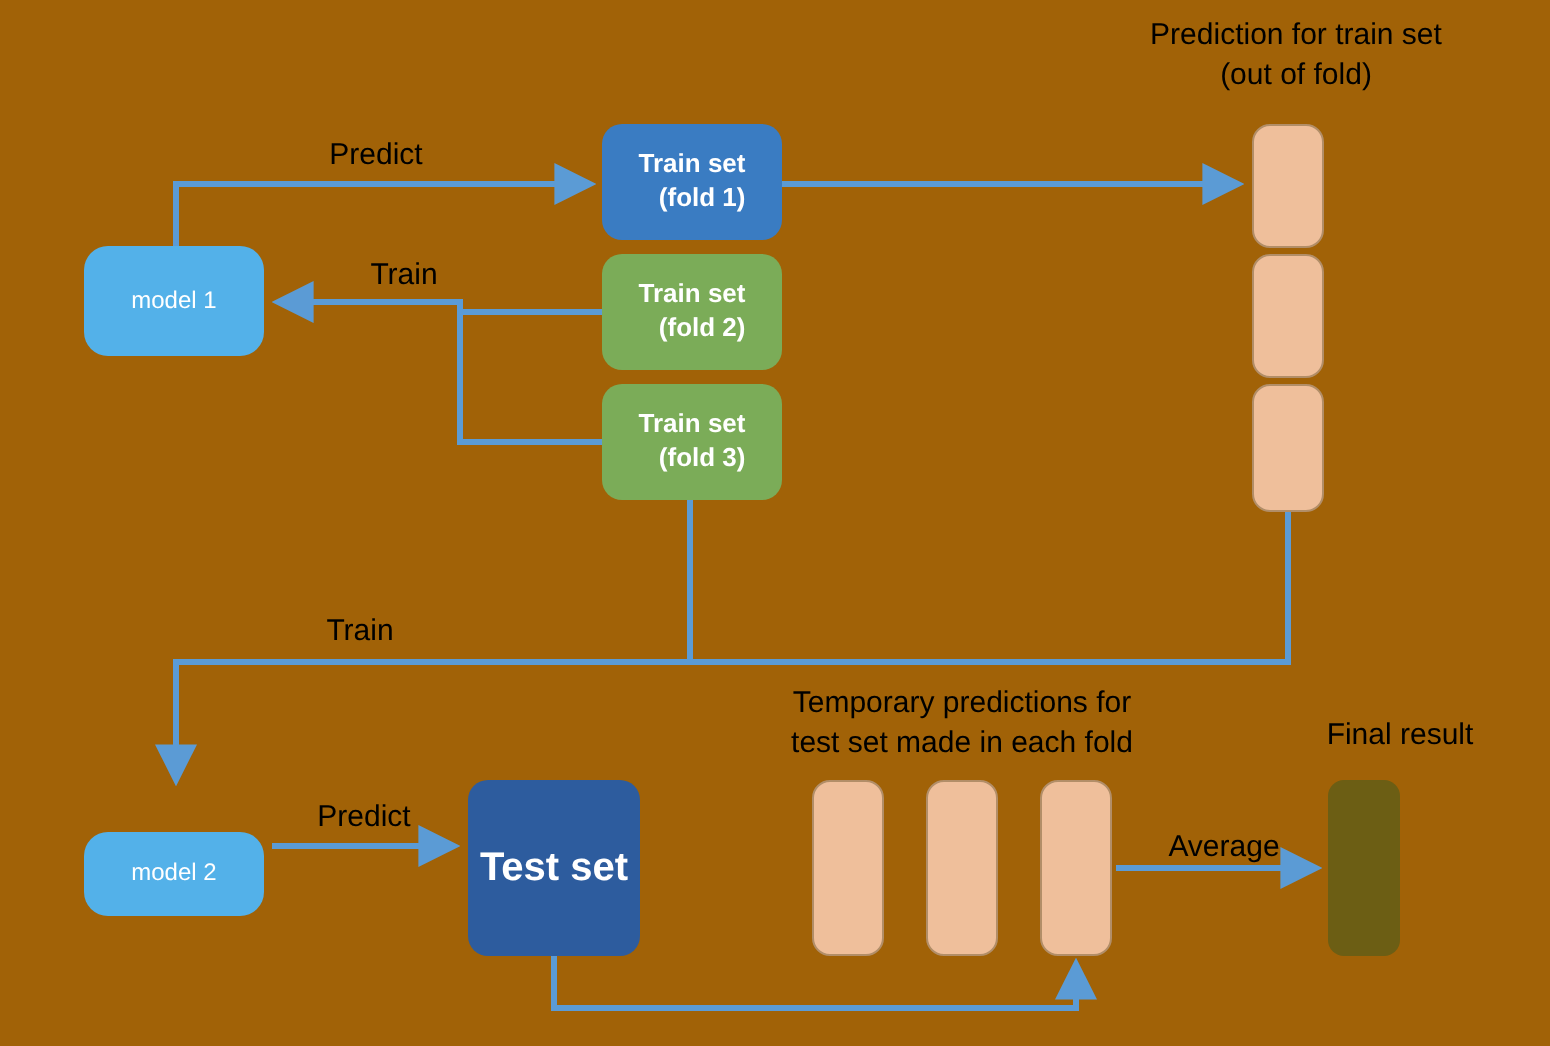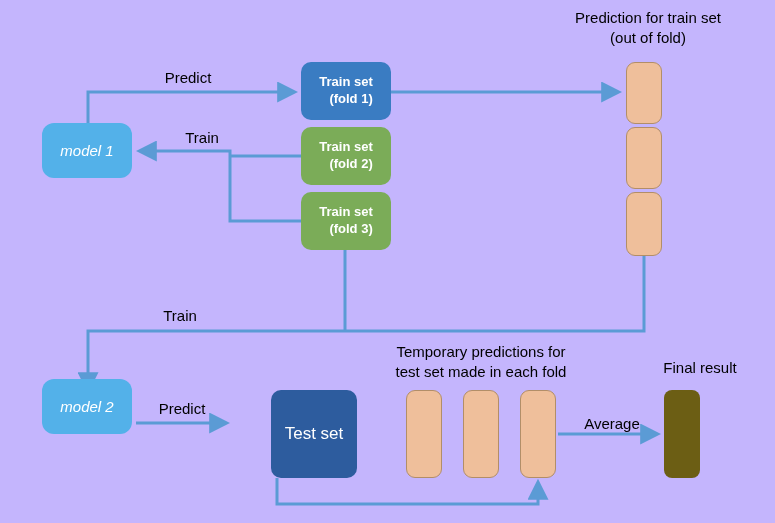--- a/index.html
+++ b/index.html
@@ -14,7 +14,7 @@
   }
   html,body{margin:0;padding:0;background:#fff;}
   .canvas{
-    position:relative;width:775px;height:523px;background:#c4b5fd;
+    position:relative;width:775px;height:523px;background:#a16207;
     font-family:"Liberation Sans", sans-serif;color:#000;overflow:hidden;
   }
   .connectors{position:absolute;left:0;top:0;width:775px;height:523px;}

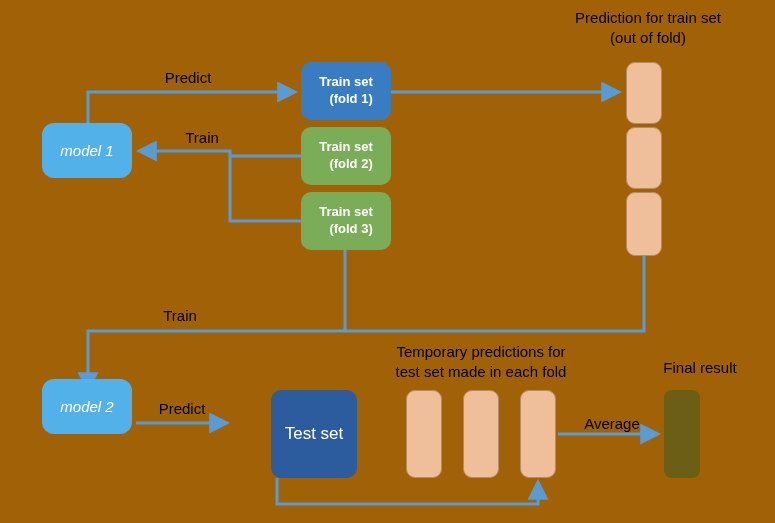--- a/index.html
+++ b/index.html
@@ -27,7 +27,7 @@
     text-align:right;color:#fff;border-radius:12px;line-height:1.3;
     white-space:pre-line;
   }
-  .node.model{background:var(--model-fill);font-size:15px;font-style:italic;}
+  .node.model{background:var(--model-fill);font-size:12px;}
   .node.fold{font-size:13px;font-weight:bold;border-radius:10px;}
   .node.fold-blue{background:var(--fold1-fill);}
   .node.fold-green{background:var(--green-fill);}

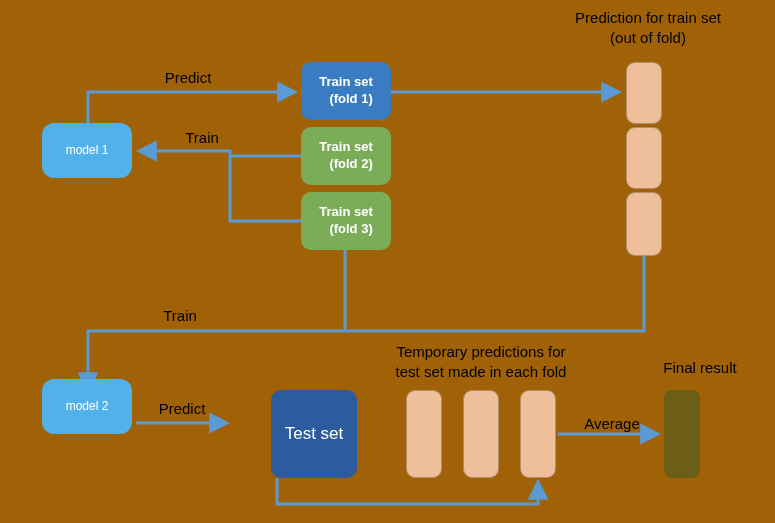--- a/index.html
+++ b/index.html
@@ -94,7 +94,7 @@
 (fold 2)</div>
   <div class="node fold fold-green" style="left:301px;top:192px;width:90px;height:58px">Train set
 (fold 3)</div>
-  <div class="node model" style="left:42px;top:379px;width:90px;height:55px">model 2</div>
+  <div class="node model" style="left:42px;top:416px;width:90px;height:42px">model 2</div>
   <div class="node test" style="left:234px;top:390px;width:86px;height:88px">Test set</div>
 
   <div class="block" style="left:626px;top:62px;width:36px;height:62px"></div>

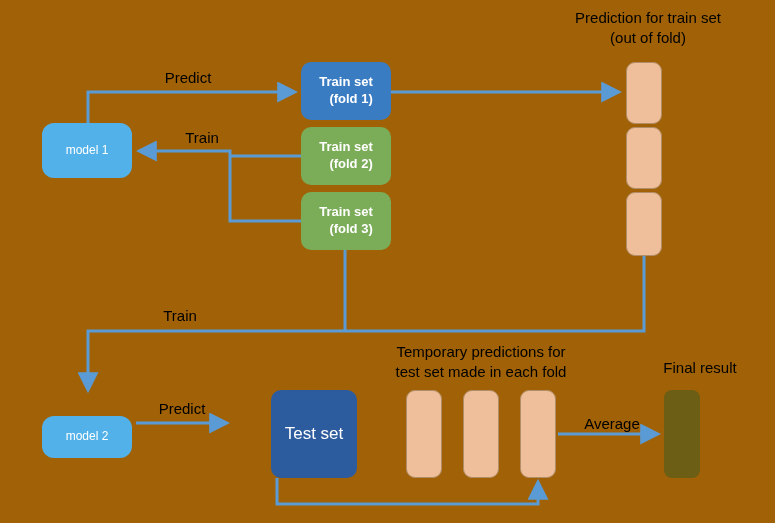--- a/index.html
+++ b/index.html
@@ -31,7 +31,7 @@
   .node.fold{font-size:13px;font-weight:bold;border-radius:10px;}
   .node.fold-blue{background:var(--fold1-fill);}
   .node.fold-green{background:var(--green-fill);}
-  .node.test{background:var(--test-fill);font-size:17px;font-weight:normal;border-radius:10px;margin-left:37px;}
+  .node.test{background:var(--test-fill);font-size:20px;font-weight:bold;border-radius:10px;}
   .block{
     position:absolute;background:var(--pred-fill);
     border:1px solid var(--pred-border);border-radius:9px;box-sizing:border-box;

